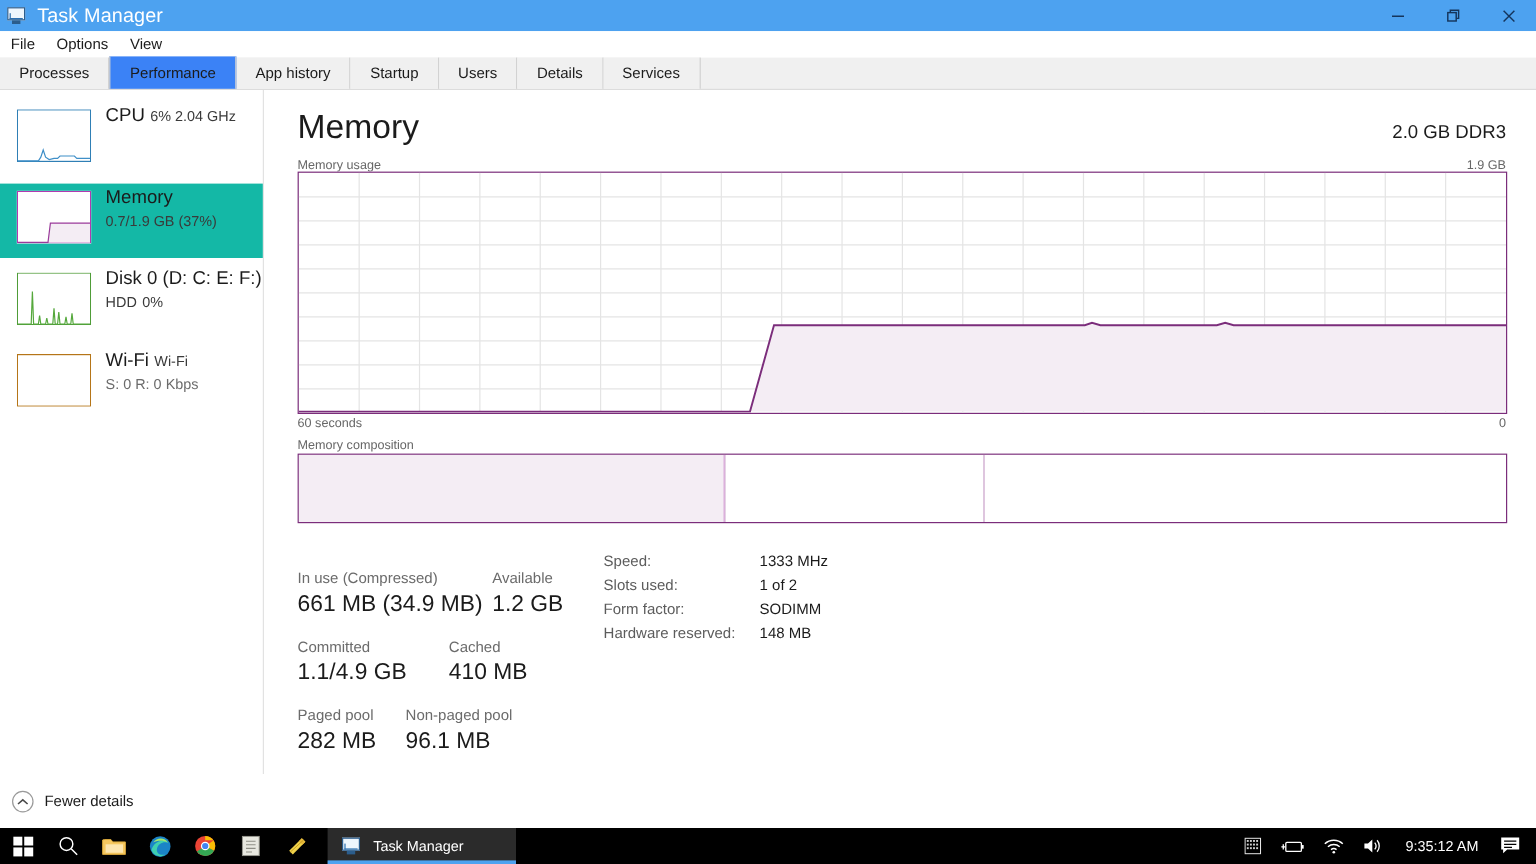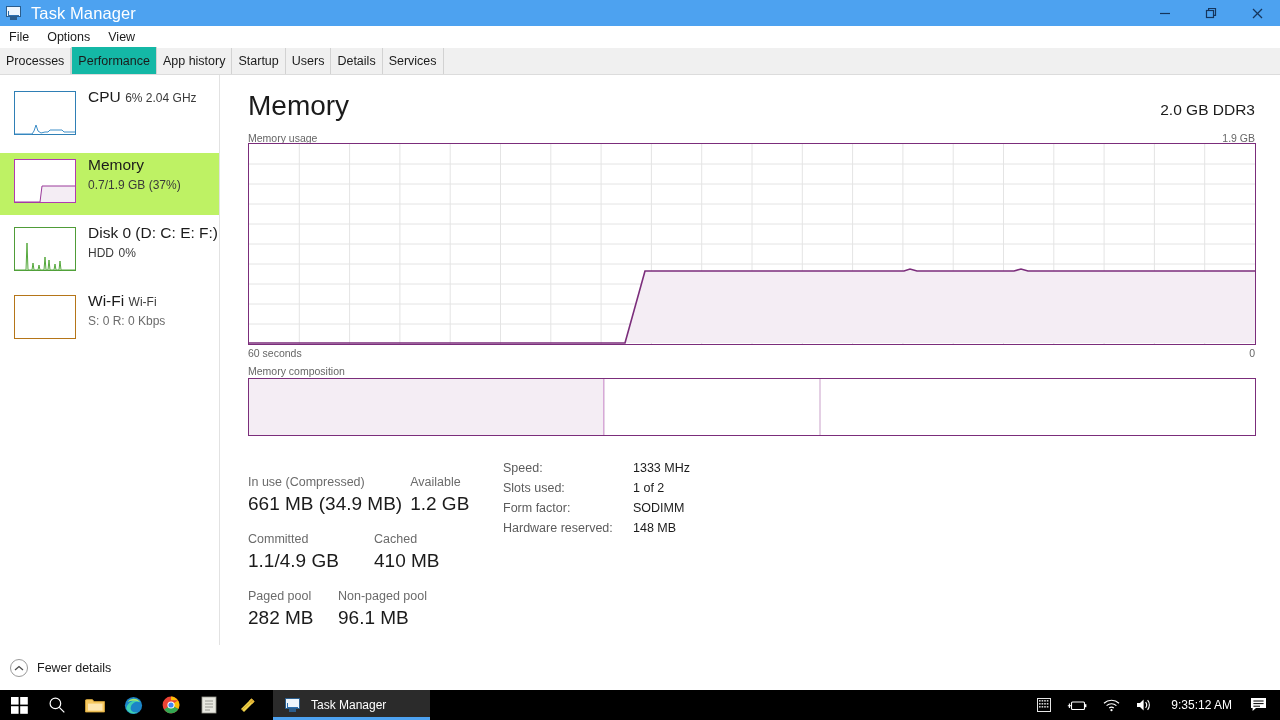--- a/index.html
+++ b/index.html
@@ -62,7 +62,7 @@
     display: flex; align-items: flex-end;
   }
   .tab {
-    height: 26px; padding: 0 6px;
+    height: 26px; padding: 0 16px;
     display: flex; align-items: center;
     font-size: 12.5px; color: #1b1b1b; white-space: nowrap;
     background: #f0f0f0;

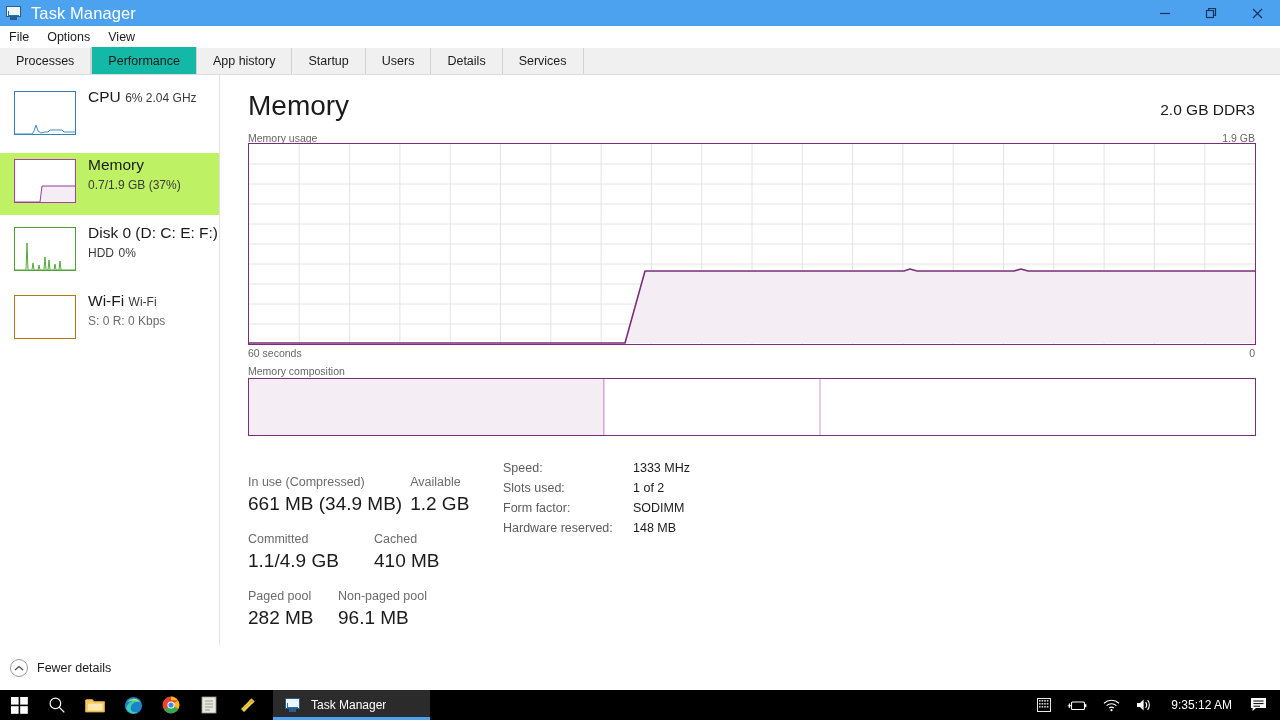--- a/index.html
+++ b/index.html
@@ -69,7 +69,7 @@
     border-right: 1px solid #d2d2d2;
   }
   .tab.active {
-    background: #14b8a6;
+    background: #3b82f6;
     border-left: 1px solid #d2d2d2;
     border-right: 1px solid #d2d2d2;
     height: 27px;

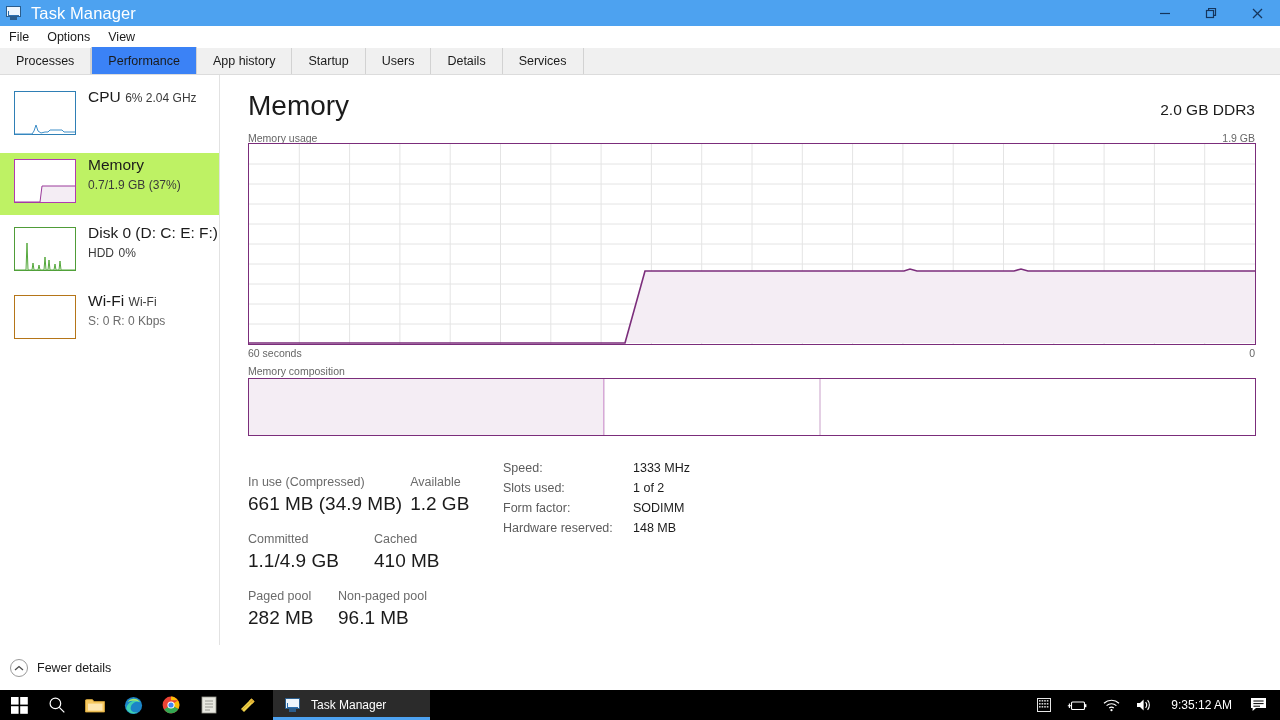--- a/index.html
+++ b/index.html
@@ -91,7 +91,7 @@
     display: flex; align-items: flex-start; height: 62px; padding: 0 0 0 14px;
     margin-bottom: 6px;
   }
-  .side-item.selected { background: #bef264; }
+  .side-item.selected { background: #14b8a6; }
   .thumb {
     width: 62px; height: 44px; background: #ffffff; flex: none;
     margin-top: 6px; margin-right: 12px; position: relative; overflow: hidden;

